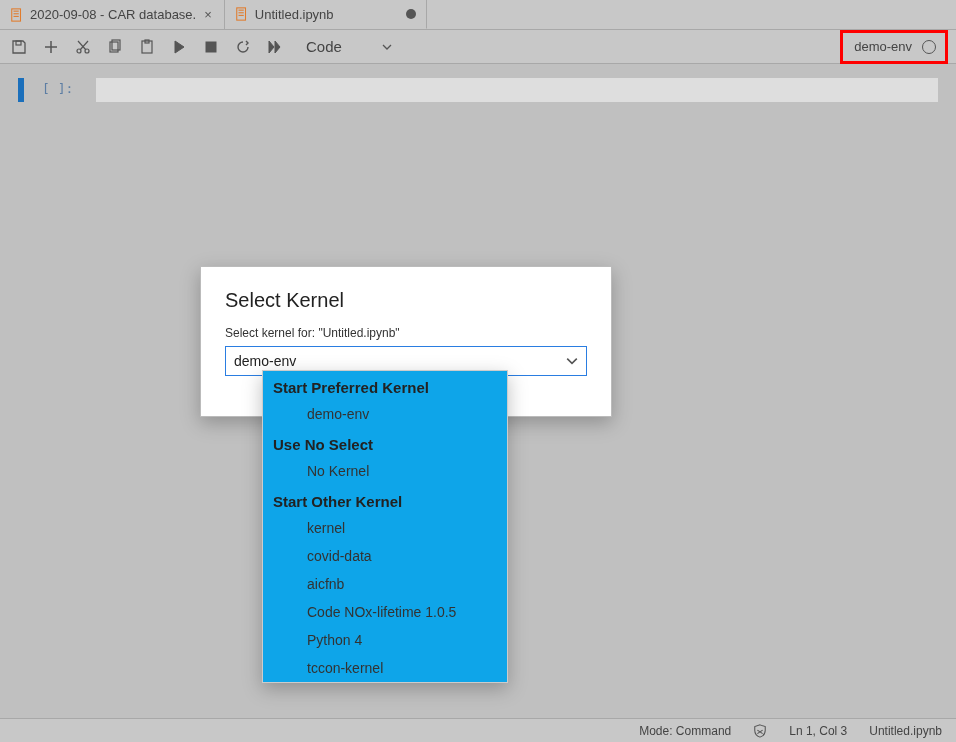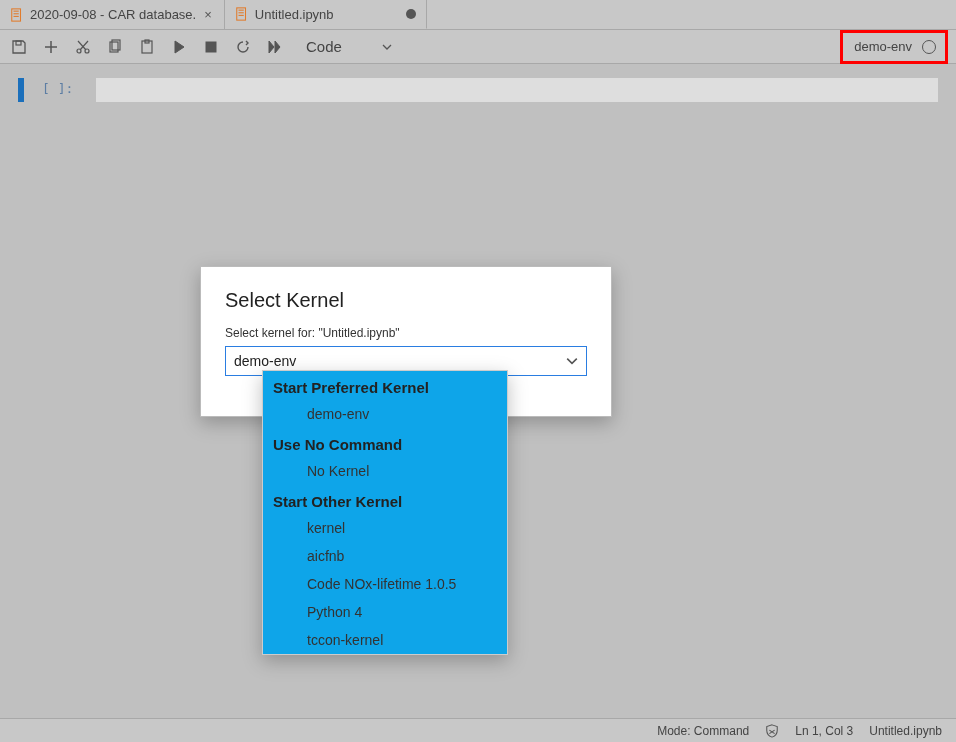--- a/index.html
+++ b/index.html
@@ -167,7 +167,7 @@
     <div class="dropdown-inner" id="dd-inner">
         <div class="dd-group">Start Preferred Kernel</div>
         <div class="dd-item">demo-env</div>
-        <div class="dd-group">Use No Command</div>
+        <div class="dd-group">Use No Select</div>
         <div class="dd-item">No Kernel</div>
         <div class="dd-group">Start Other Kernel</div>
         <div class="dd-item">kernel</div>

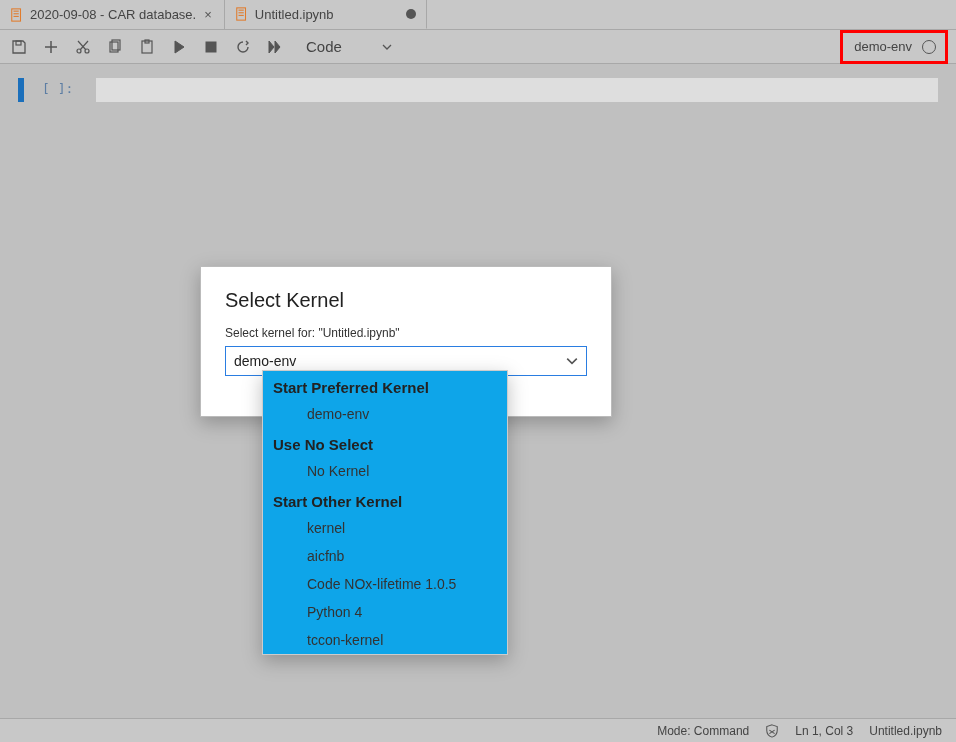--- a/index.html
+++ b/index.html
@@ -171,6 +171,7 @@
         <div class="dd-item">No Kernel</div>
         <div class="dd-group">Start Other Kernel</div>
         <div class="dd-item">kernel</div>
+        <div class="dd-item">covid-data</div>
         <div class="dd-item">aicfnb</div>
         <div class="dd-item">Code NOx-lifetime 1.0.5</div>
         <div class="dd-item">Python 4</div>

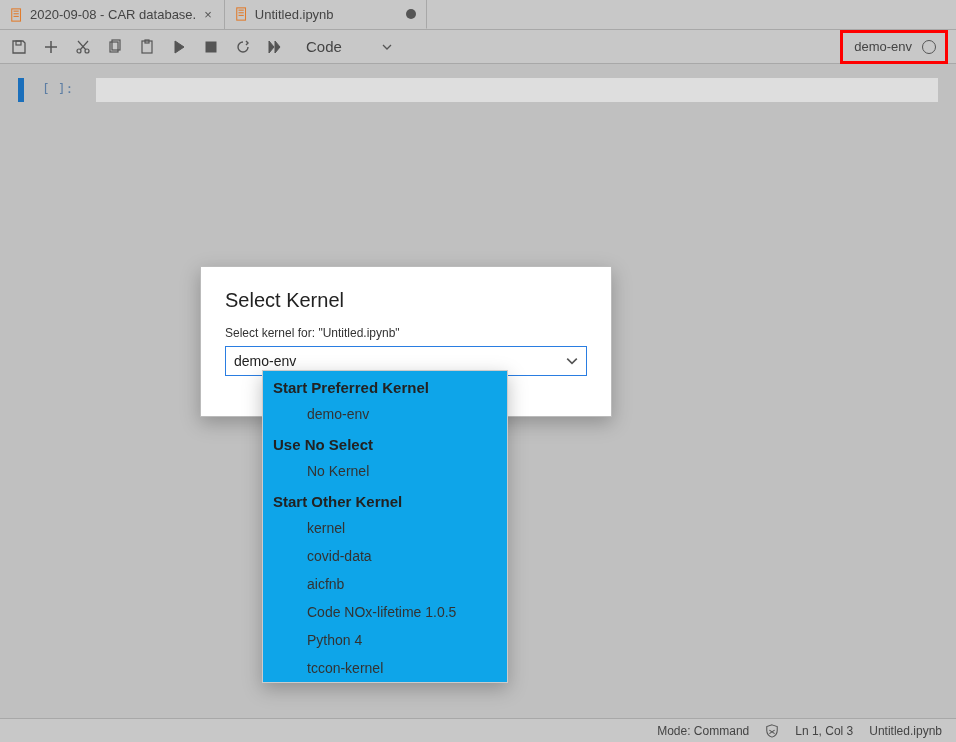--- a/index.html
+++ b/index.html
@@ -42,7 +42,7 @@
 .dropdown-inner::-webkit-scrollbar-thumb { background:#888; border-radius:2px; }
 .dropdown-inner::-webkit-scrollbar-track { background:#eee; }
 
-.statusbar { position:absolute; bottom:0; left:0; right:0; height:24px; background:#c8c8c8; border-top:1px solid #a8a8a8; display:flex; align-items:center; justify-content:flex-end; gap:16px; padding:0 14px; font-size:12px; color:#444; }
+.statusbar { position:absolute; bottom:0; left:0; right:0; height:24px; background:#c8c8c8; border-top:1px solid #a8a8a8; display:flex; align-items:center; justify-content:flex-end; gap:22px; padding:0 14px; font-size:12px; color:#444; }
 .status-item { display:flex; align-items:center; gap:4px; }
 .status-item svg { width:14px; height:14px; }
 </style>

